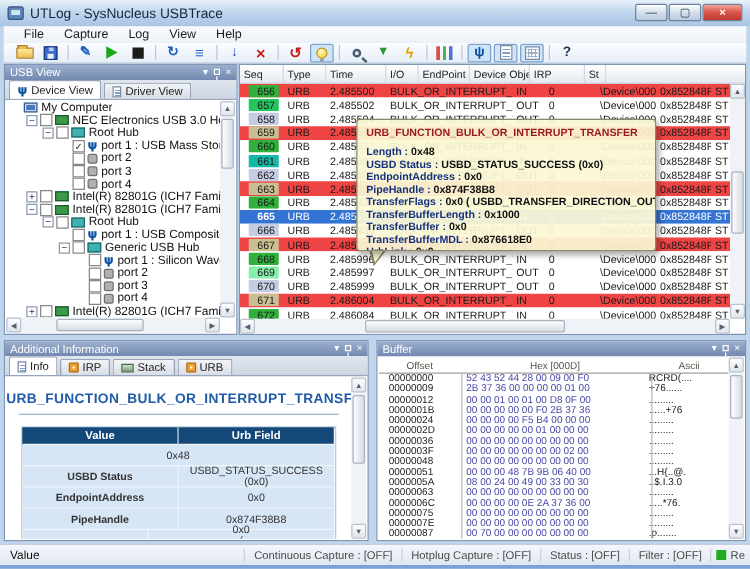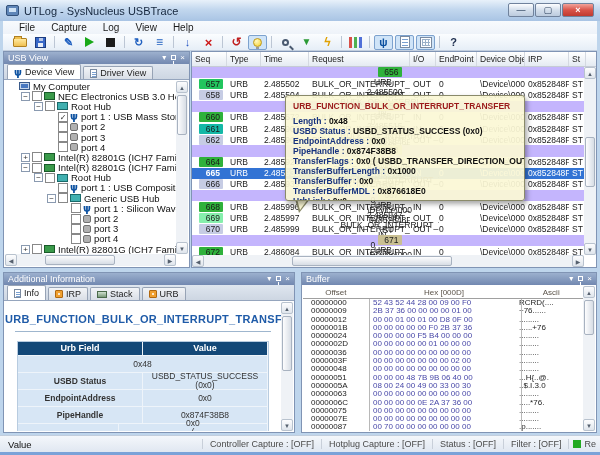--- a/index.html
+++ b/index.html
@@ -369,7 +369,6 @@
         <div class="th" style="width: 35px;">Seq</div>
         <div class="th" style="width: 34px;">Type</div>
         <div class="th" style="width: 48px;">Time</div>
-        <div class="th" style="width: 101px;">Request</div>
         <div class="th" style="width: 26px;">I/O</div>
         <div class="th" style="width: 41px;">EndPoint</div>
         <div class="th" style="width: 48px;">Device Object</div>

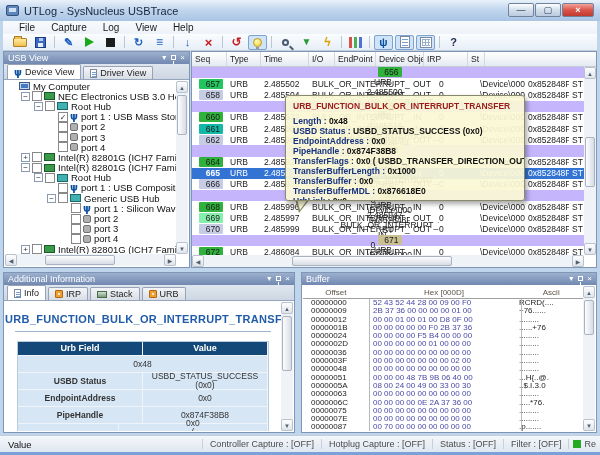--- a/index.html
+++ b/index.html
@@ -93,7 +93,7 @@
   .th{font-size:8.5px;color:#222;padding:2px 3px;border-right:1px solid #d4d9e1;overflow:hidden;white-space:nowrap;}
   .tbody{position:absolute;left:0;top:15px;right:12px;bottom:12px;overflow:hidden;}
   .row{display:flex;height:11.2px;align-items:center;background:#fff;}
-  .row.shaded{background:#c4b5fd;flex-direction:column;}
+  .row.shaded{background:#ef4444;}
   .row.sel{background:#3273d4;color:#fff;}
   .td{font-size:8.5px;color:#1a1a1a;padding:0 3px;white-space:nowrap;overflow:hidden;flex:none;}
   .row.sel .td{color:#fff;}

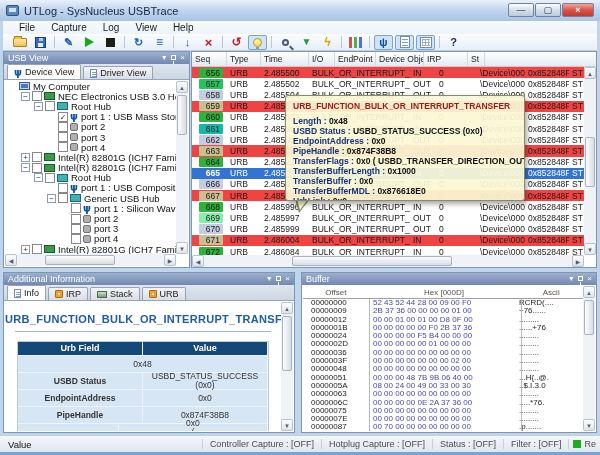--- a/index.html
+++ b/index.html
@@ -658,8 +658,8 @@
       <div class="info-hr"></div>
       <div class="urbtable" id="urbtable">
           <div class="urow hd">
+            <div class="ucell">Value</div>
             <div class="ucell">Urb Field</div>
-            <div class="ucell">Value</div>
           </div>
           <div class="urow">
             <div class="ucell">

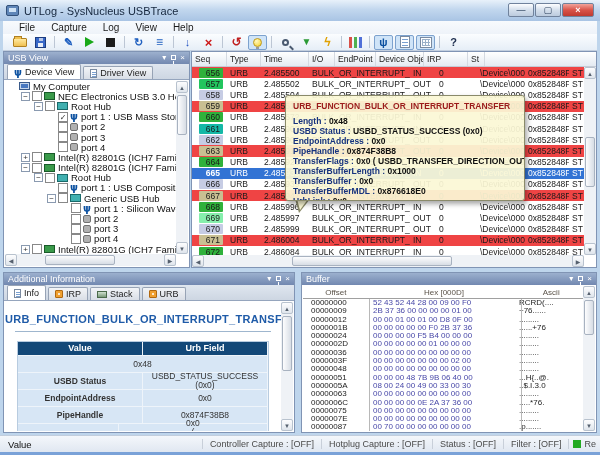--- a/index.html
+++ b/index.html
@@ -744,7 +744,7 @@
   <div class="statusbar">
     <span class="st-left">Value</span>
     <span id="status-items" style="display:flex;align-items:center;">
-        <span class="st-item">Controller Capture : [OFF]</span>
+        <span class="st-item">Continuous Capture : [OFF]</span>
         <span class="st-item">Hotplug Capture : [OFF]</span>
         <span class="st-item">Status : [OFF]</span>
         <span class="st-item">Filter :  [OFF]</span>

